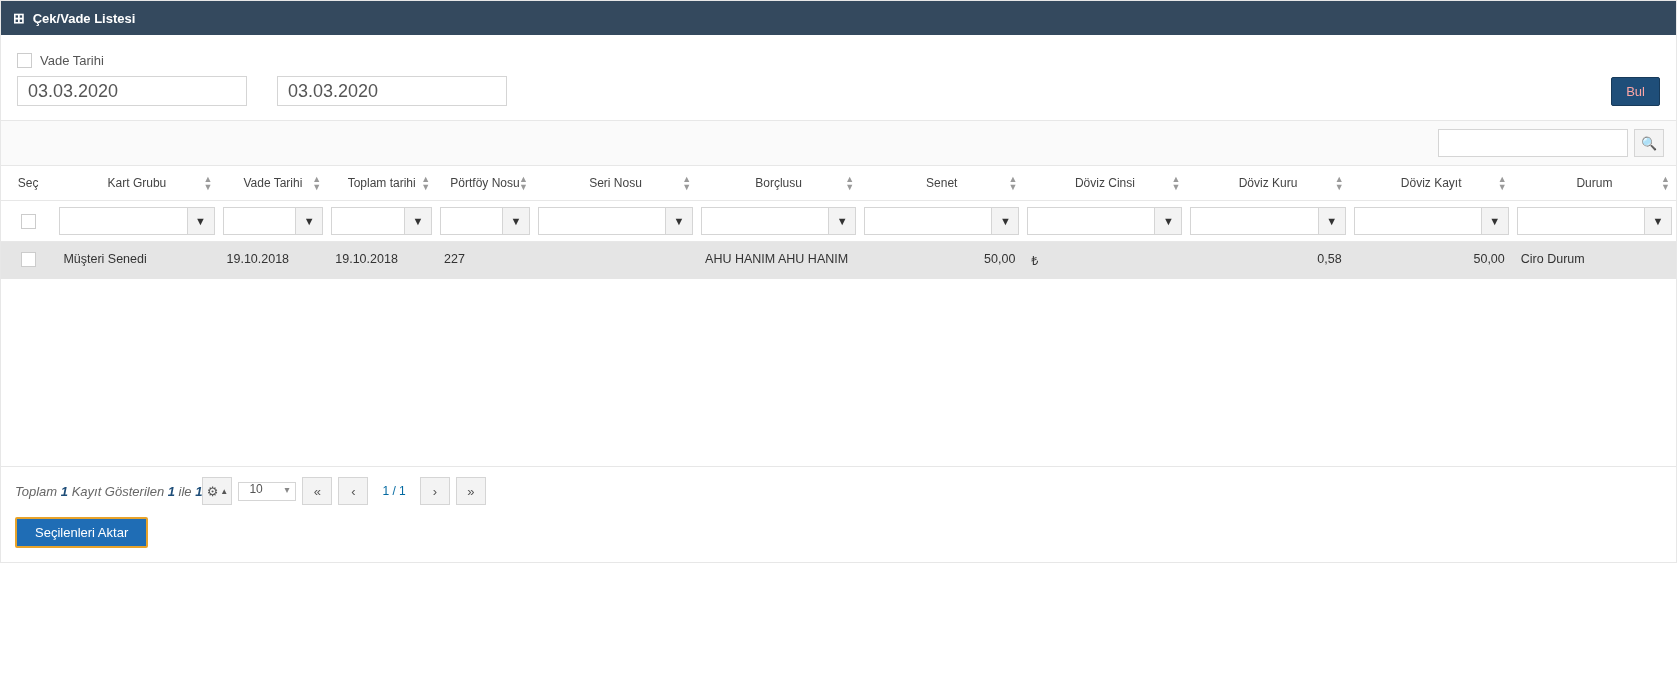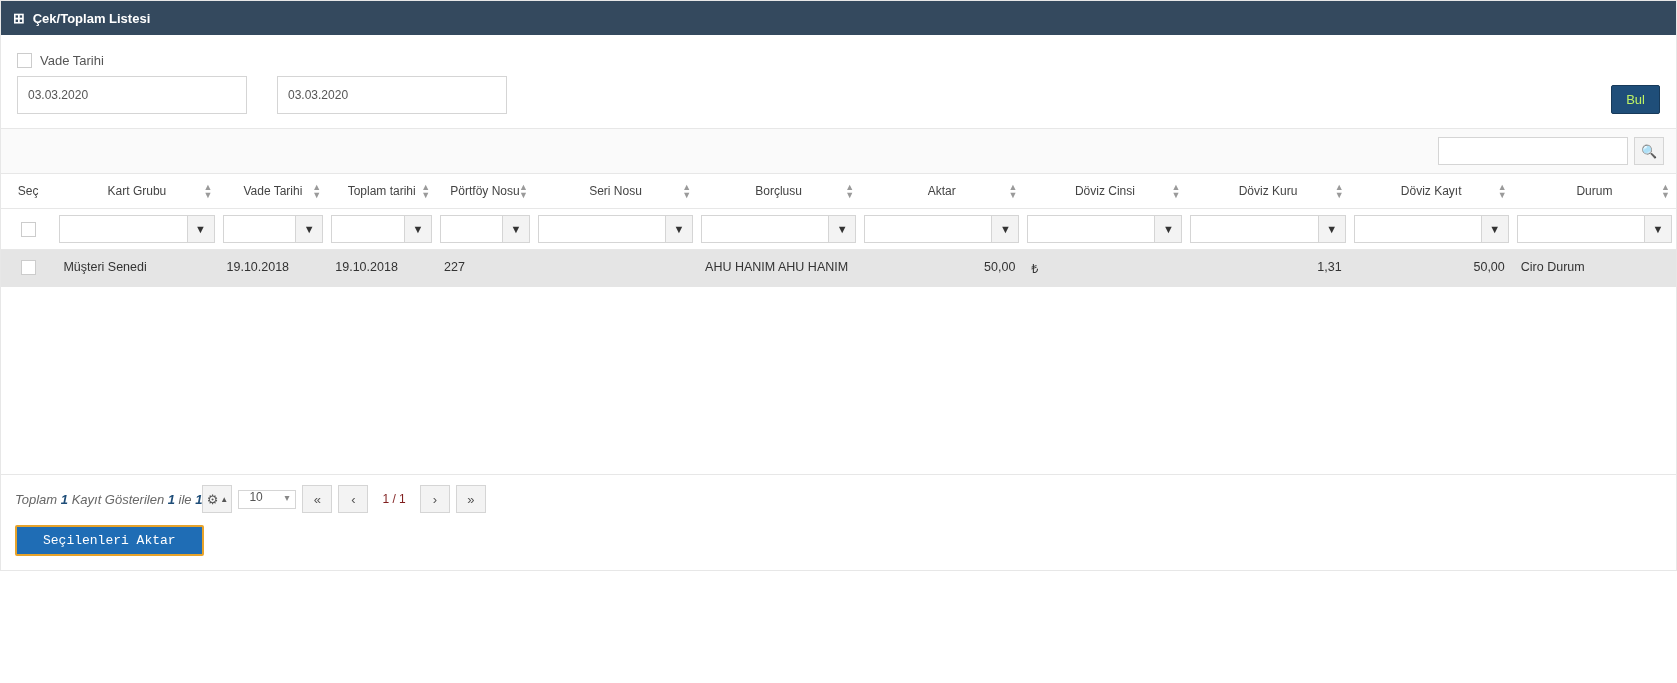--- a/index.html
+++ b/index.html
@@ -90,7 +90,7 @@
 <div class="panel">
   <div class="panel-header">
     <span class="grid-icon">⊞</span>
-    <span>Çek/Toplam Listesi</span>
+    <span>Çek/Vade Listesi</span>
   </div>
 
   <div class="filter-bar">

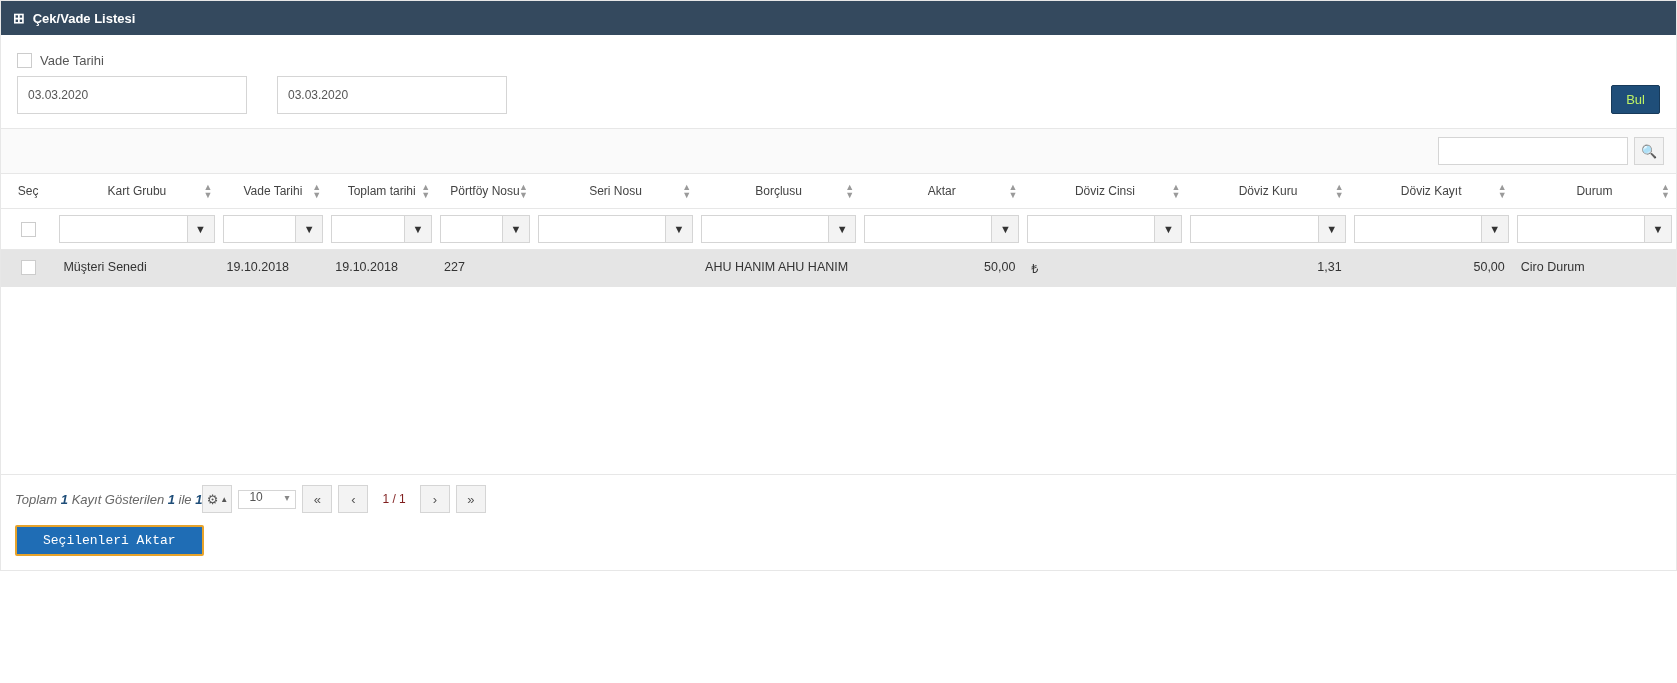--- a/index.html
+++ b/index.html
@@ -18,8 +18,8 @@
   }
   .date-inputs { display: flex; gap: 30px; }
   .text-input {
-    height: 38px; border: 1px solid #d5d5d5; background: #fff; padding: 0 10px;
-    font-size: 12px; color: #555; width: 230px;
+    height: 30px; border: 1px solid #d5d5d5; background: #fff; padding: 0 10px;
+    font-size: 18px; color: #555; width: 230px;
   }
   .spacer { flex: 1; }
   .btn-primary {

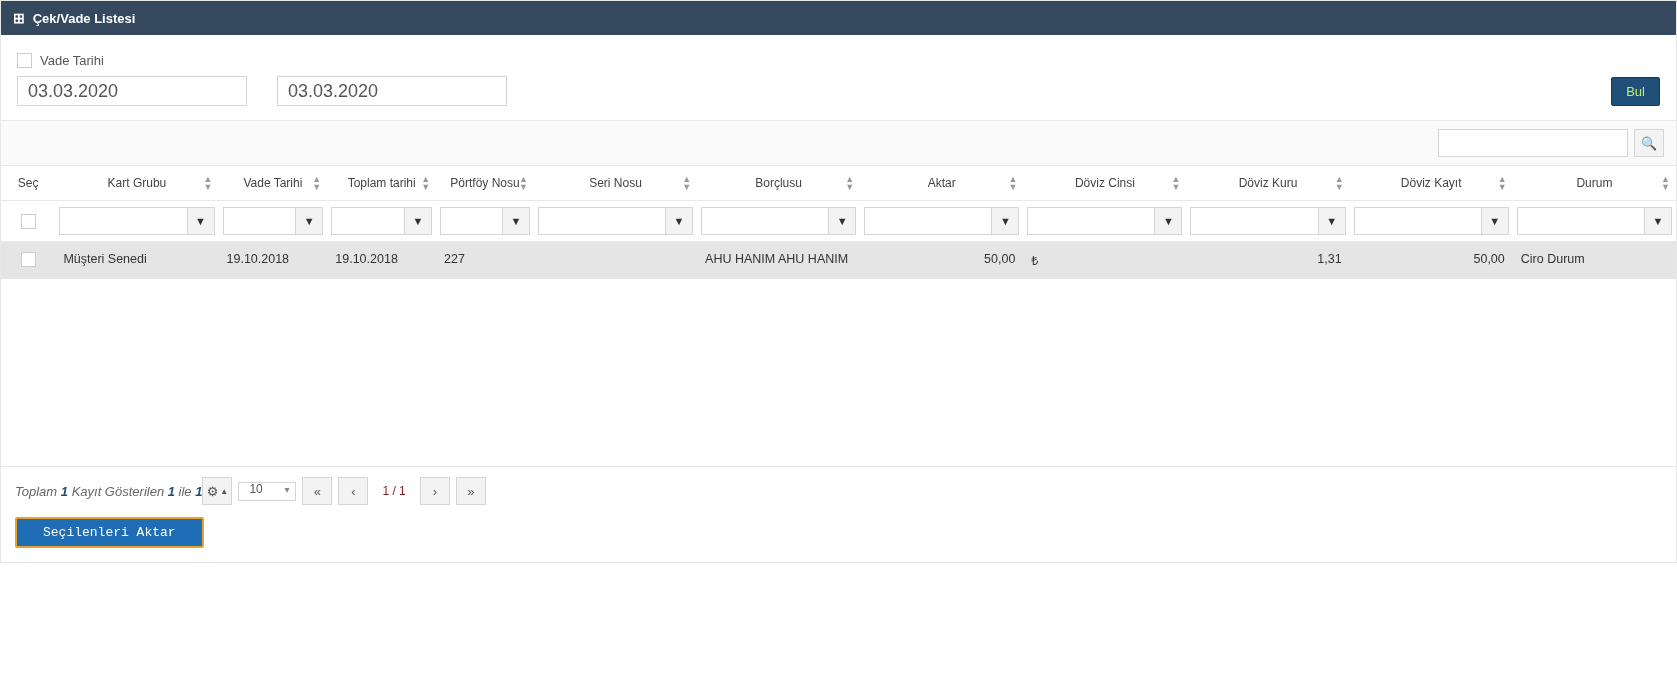--- a/index.html
+++ b/index.html
@@ -23,7 +23,7 @@
   }
   .spacer { flex: 1; }
   .btn-primary {
-    background: #1f4e79; color: #bef264; border: 1px solid #173a5a; padding: 6px 14px;
+    background: #1f4e79; color: #fca5a5; border: 1px solid #173a5a; padding: 6px 14px;
     font-size: 13px; cursor: pointer; border-radius: 2px;
   }
   .search-row {

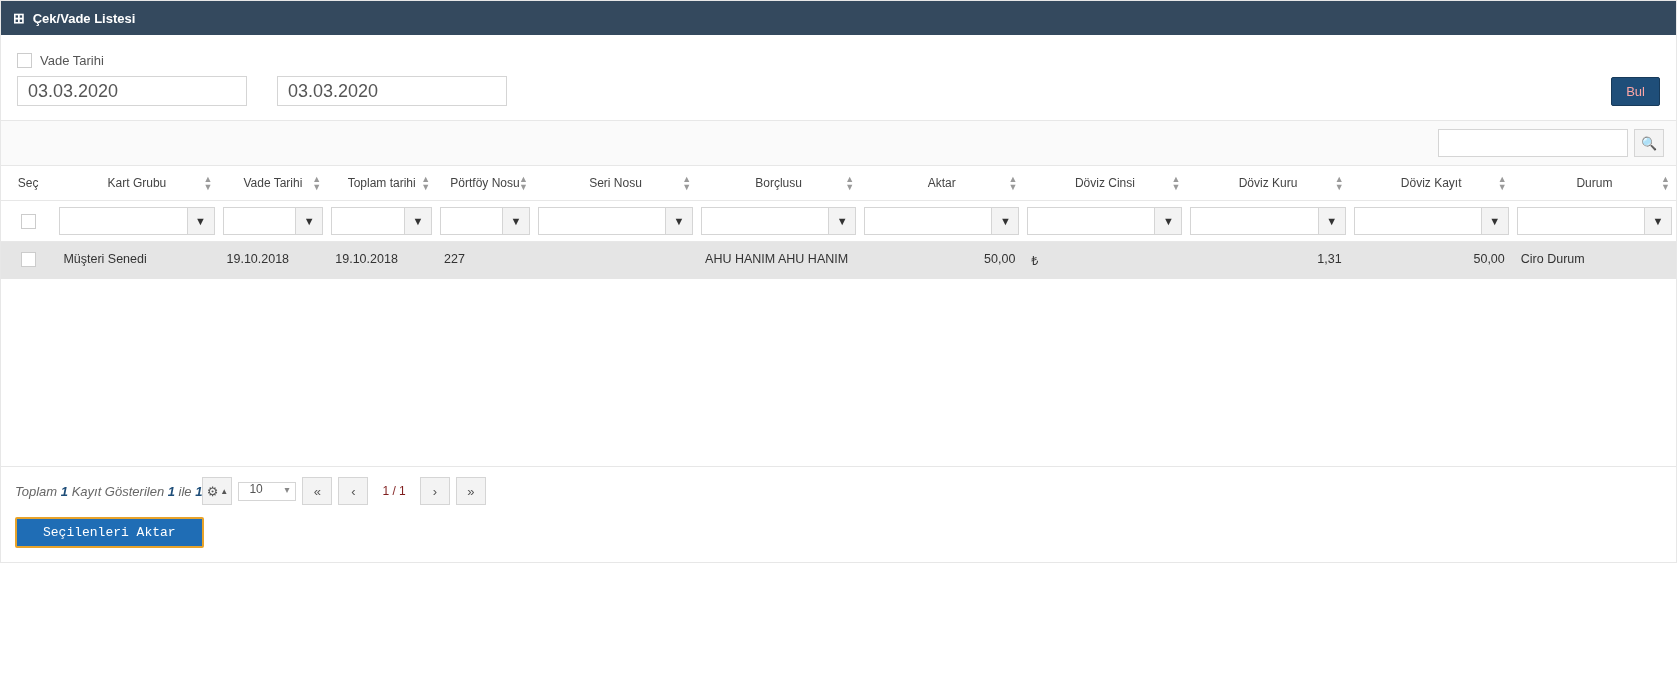--- a/index.html
+++ b/index.html
@@ -158,7 +158,7 @@
                 <span>▲</span>
                 <span>▼</span>
               </span></th>
-        <th><span>Aktar</span><span class="sort">
+        <th><span>Senet</span><span class="sort">
                 <span>▲</span>
                 <span>▼</span>
               </span></th>

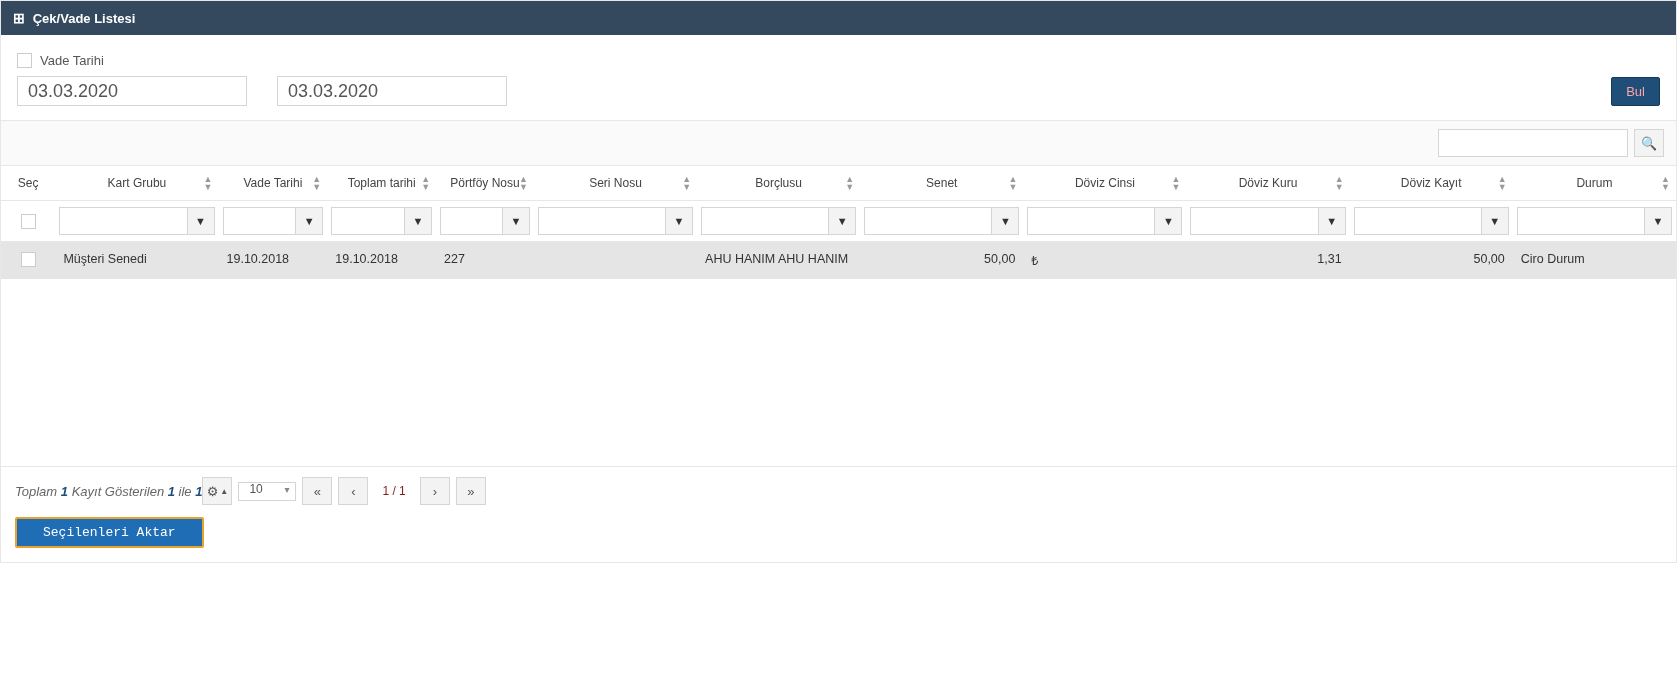--- a/index.html
+++ b/index.html
@@ -264,7 +264,7 @@
         <td>AHU HANIM AHU HANIM</td>
         <td class="num">50,00</td>
         <td>₺</td>
-        <td class="num">1,31</td>
+        <td class="num">0,58</td>
         <td class="num">50,00</td>
         <td>Ciro Durum</td>
       </tr>

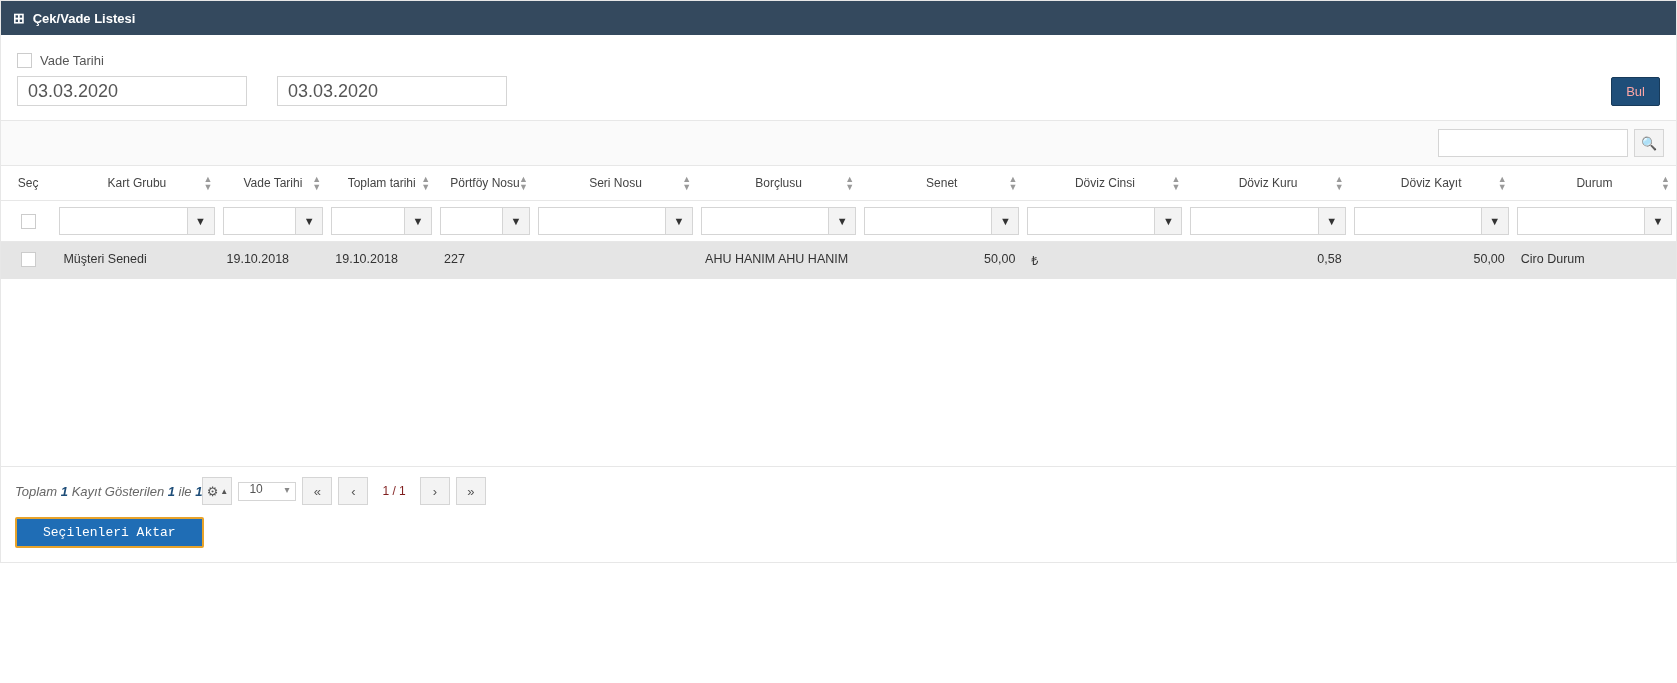--- a/index.html
+++ b/index.html
@@ -75,7 +75,7 @@
     display:flex; align-items:center; position:relative; min-width:58px; font-size:12px;
   }
   .pager .sel::after { content:"▾"; position:absolute; right:6px; color:#888; font-size:10px;}
-  .pager .page-ind { padding: 0 8px; font-size:12px; color:#7f1d1d; }
+  .pager .page-ind { padding: 0 8px; font-size:12px; color:#0369a1; }
   .btn-transfer {
     background: #1f6db5; color: #fff; border: 2px solid #e7a32b;
     padding: 6px 26px; font-size: 13px; cursor: pointer; border-radius:2px;font-family:Liberation Mono, monospace;

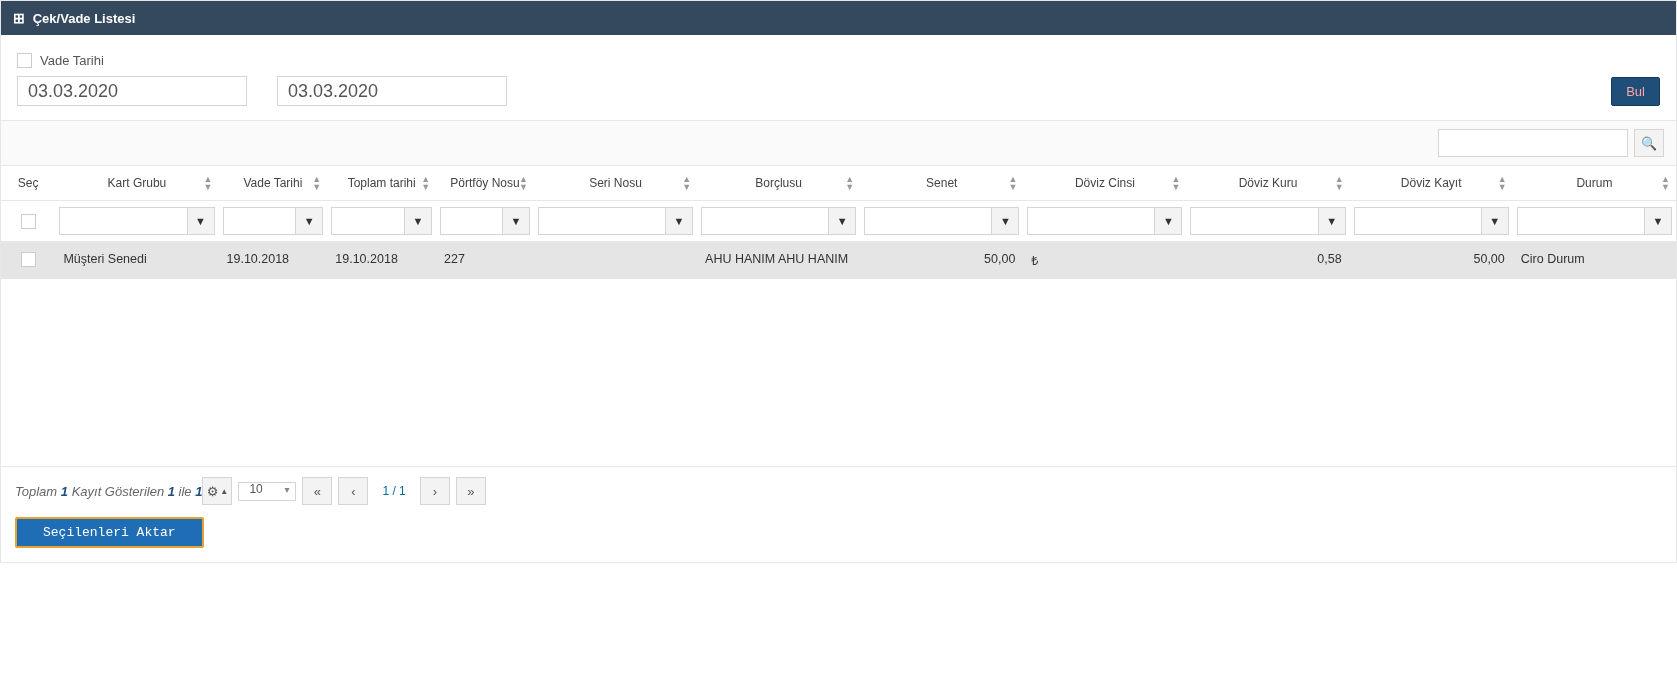--- a/index.html
+++ b/index.html
@@ -78,7 +78,7 @@
   .pager .page-ind { padding: 0 8px; font-size:12px; color:#0369a1; }
   .btn-transfer {
     background: #1f6db5; color: #fff; border: 2px solid #e7a32b;
-    padding: 6px 26px; font-size: 13px; cursor: pointer; border-radius:2px;font-family:Liberation Mono, monospace;
+    padding: 6px 18px; font-size: 13px; cursor: pointer; border-radius:2px;
   }
   .col-sec{width:50px;} .col-kg{width:150px;} .col-vt{width:100px;} .col-tt{width:100px;}
   .col-pn{width:90px;} .col-sn{width:150px;} .col-bor{width:150px;} .col-tutar{width:150px;}

